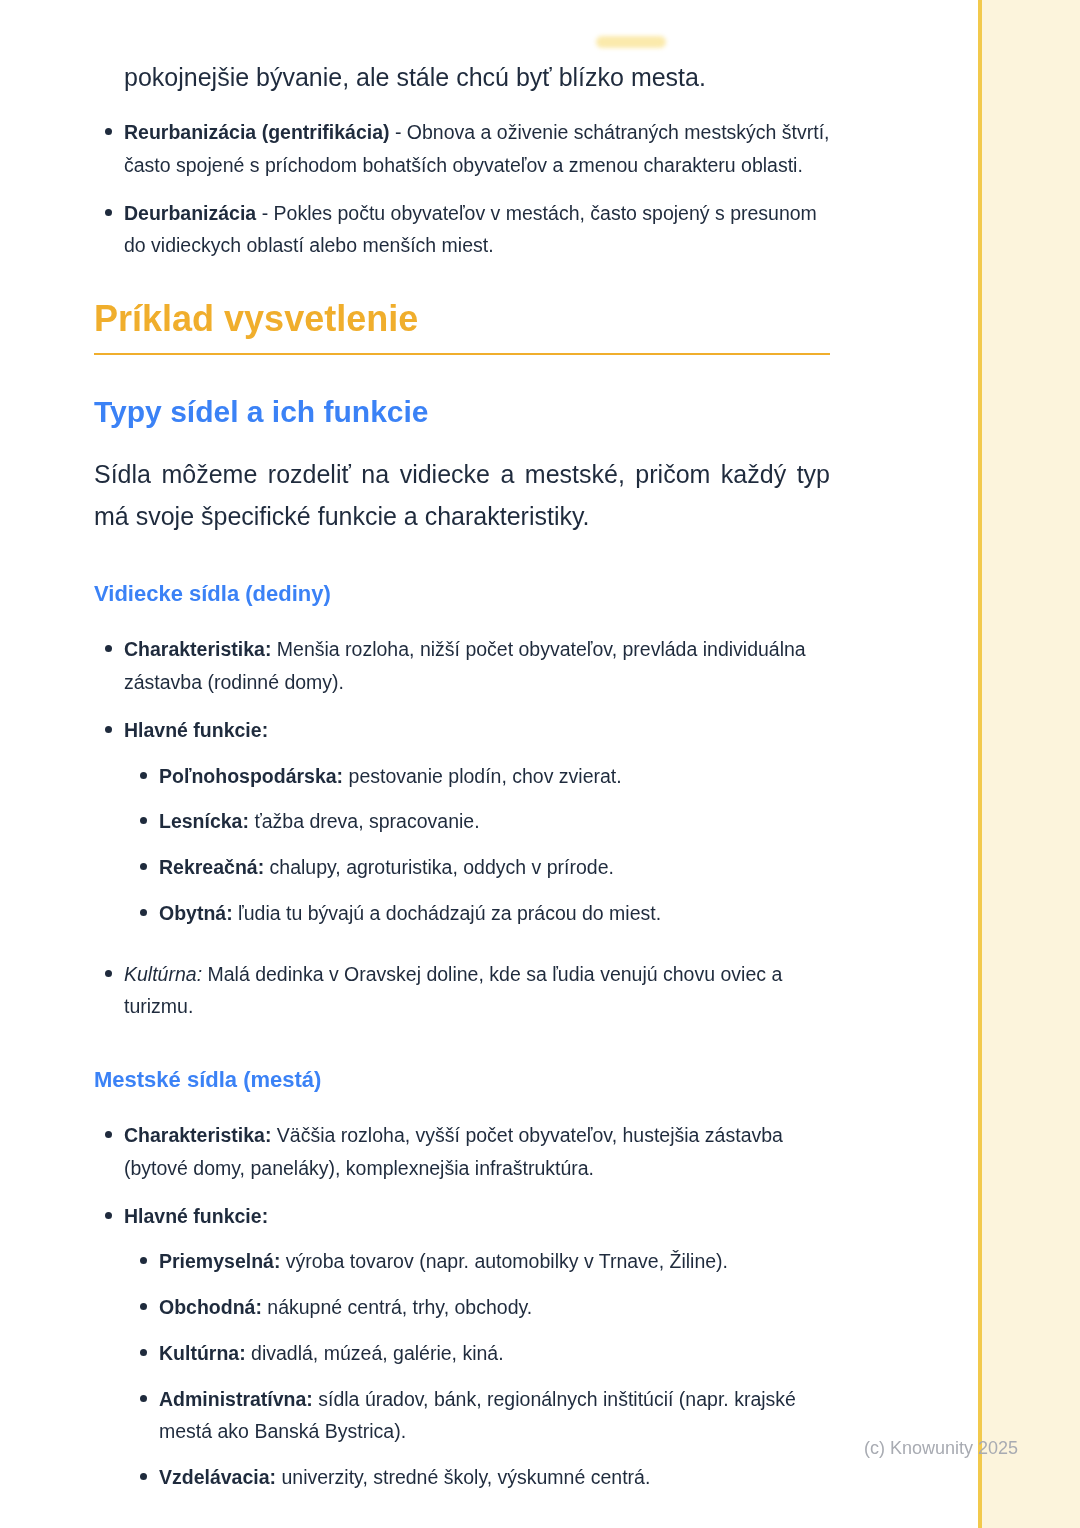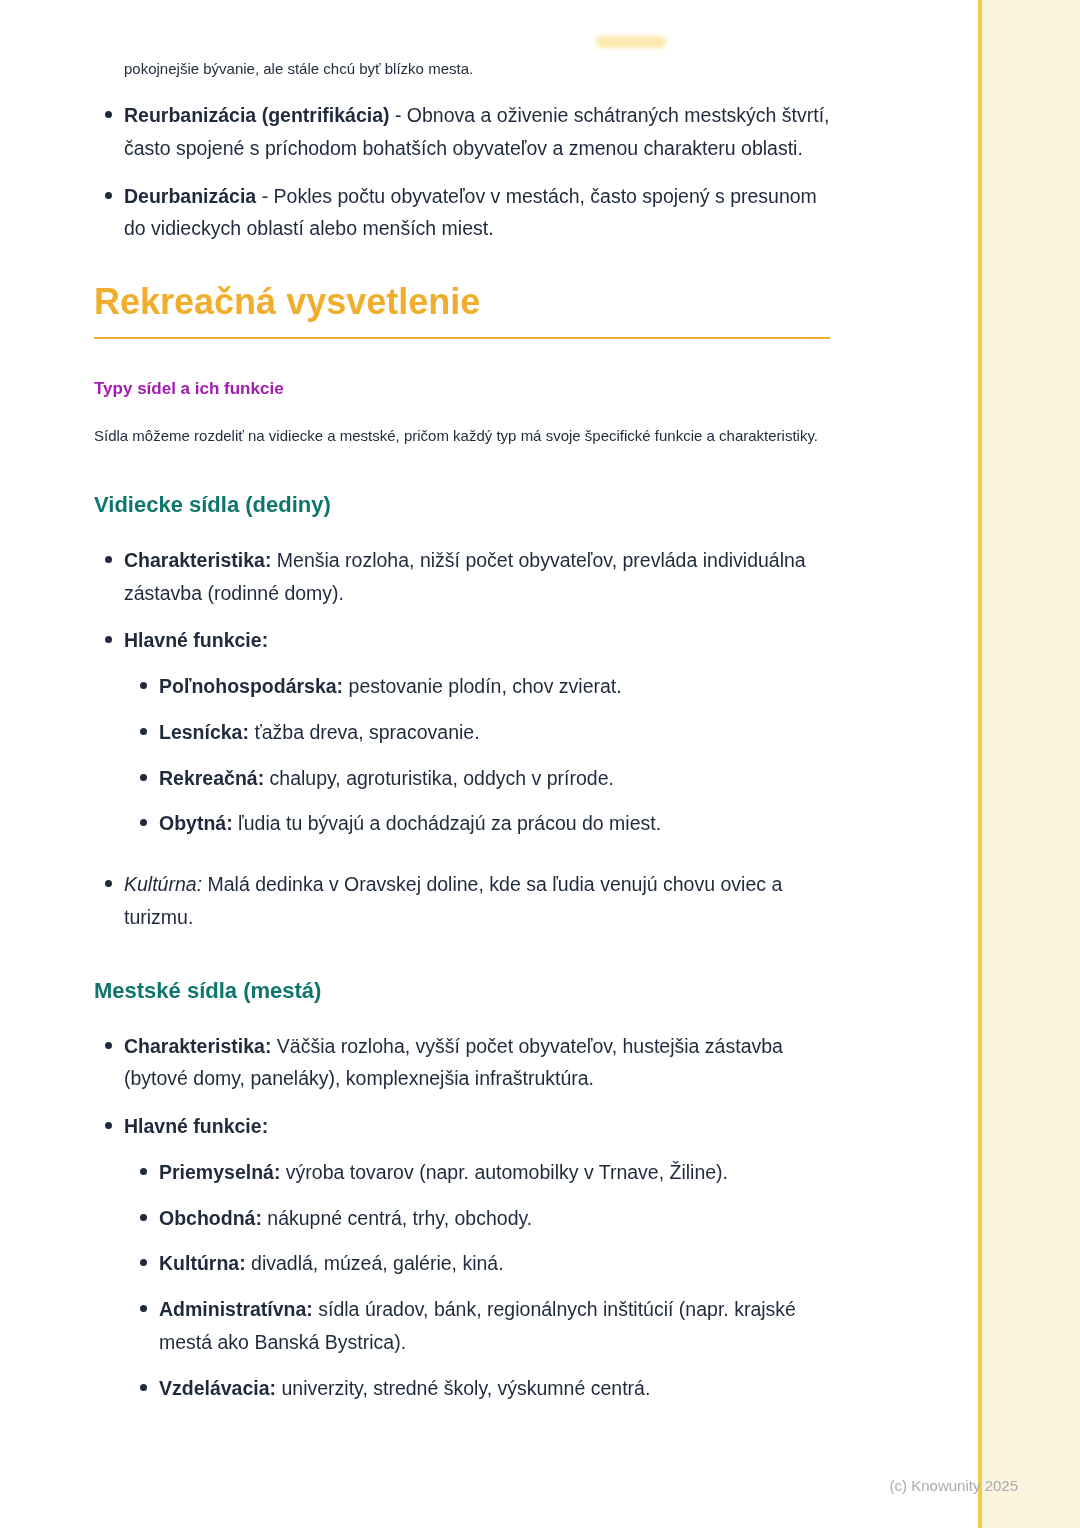--- a/index.html
+++ b/index.html
@@ -35,7 +35,7 @@
     z-index: 3;
     padding: 56px 250px 0 94px;
   }
-  .body-text { font-size: 15px; line-height: 1.68; }
+  .body-text { font-size: 25px; line-height: 1.68; }
   .continuation { margin-left: 30px; margin-bottom: 18px; }
   .justify { text-align: justify; }
   ul { list-style: none; }

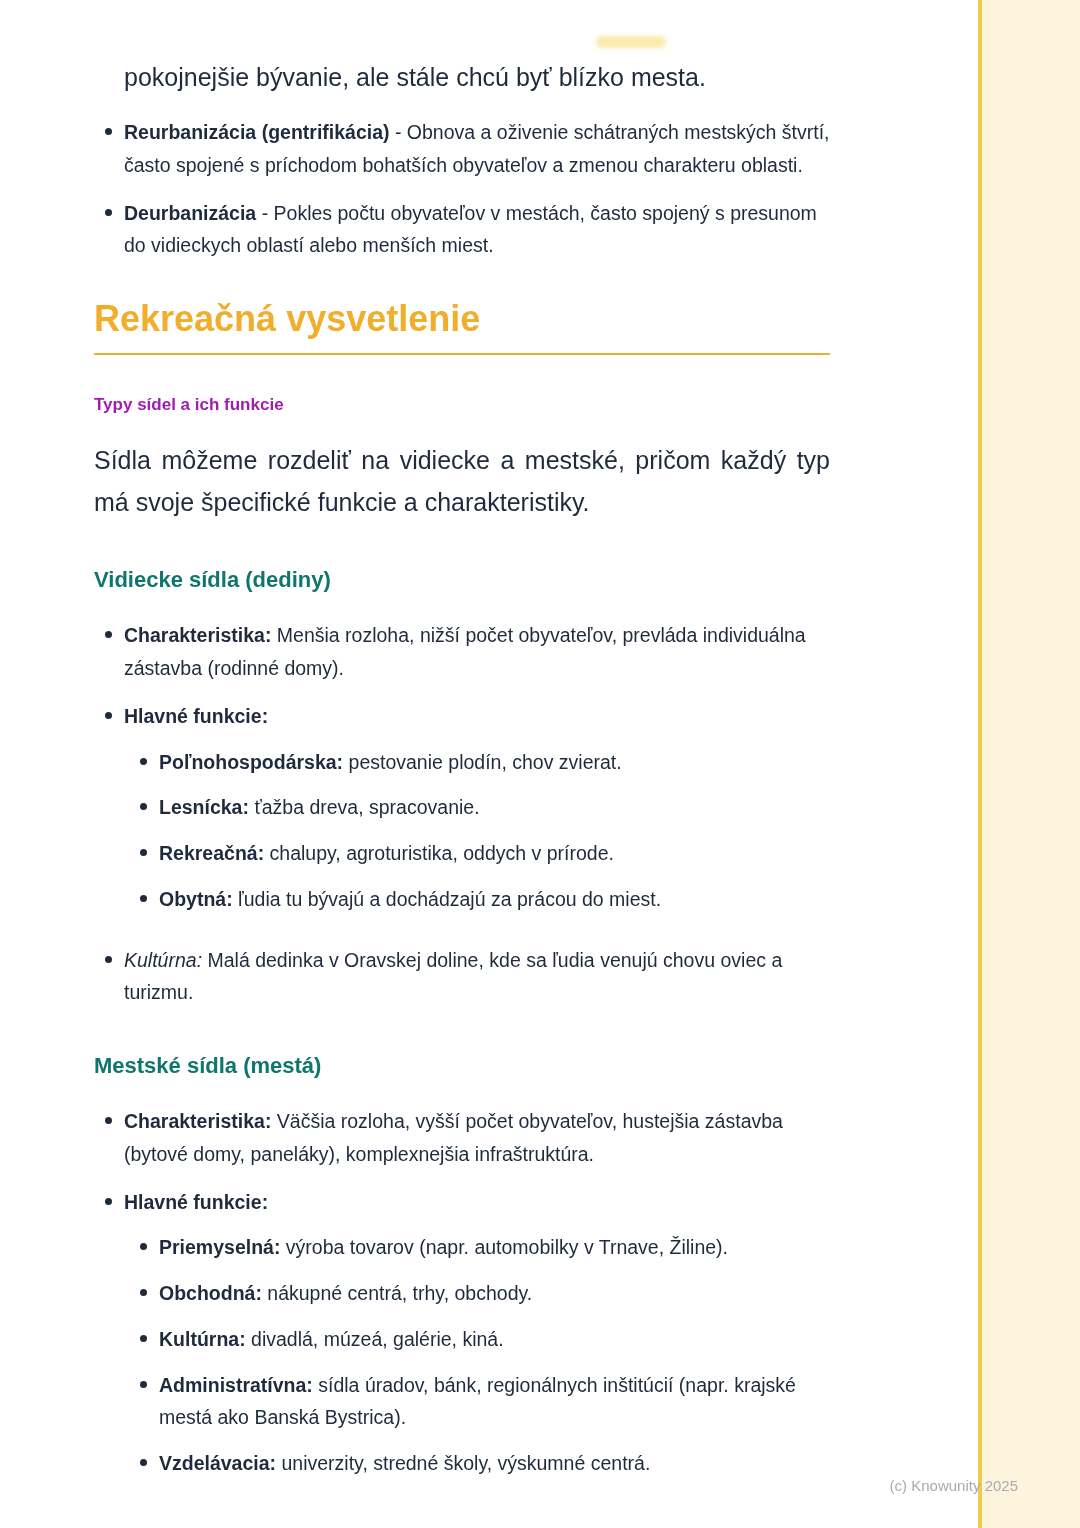--- a/index.html
+++ b/index.html
@@ -106,7 +106,7 @@
     </li>
   </ul>
 
-  <h1 class="main-heading">Rekreačná vysvetlenie</h1>
+  <h1 class="main-heading">Príklad vysvetlenie</h1>
 
   <h2 class="section-heading">Typy sídel a ich funkcie</h2>
 

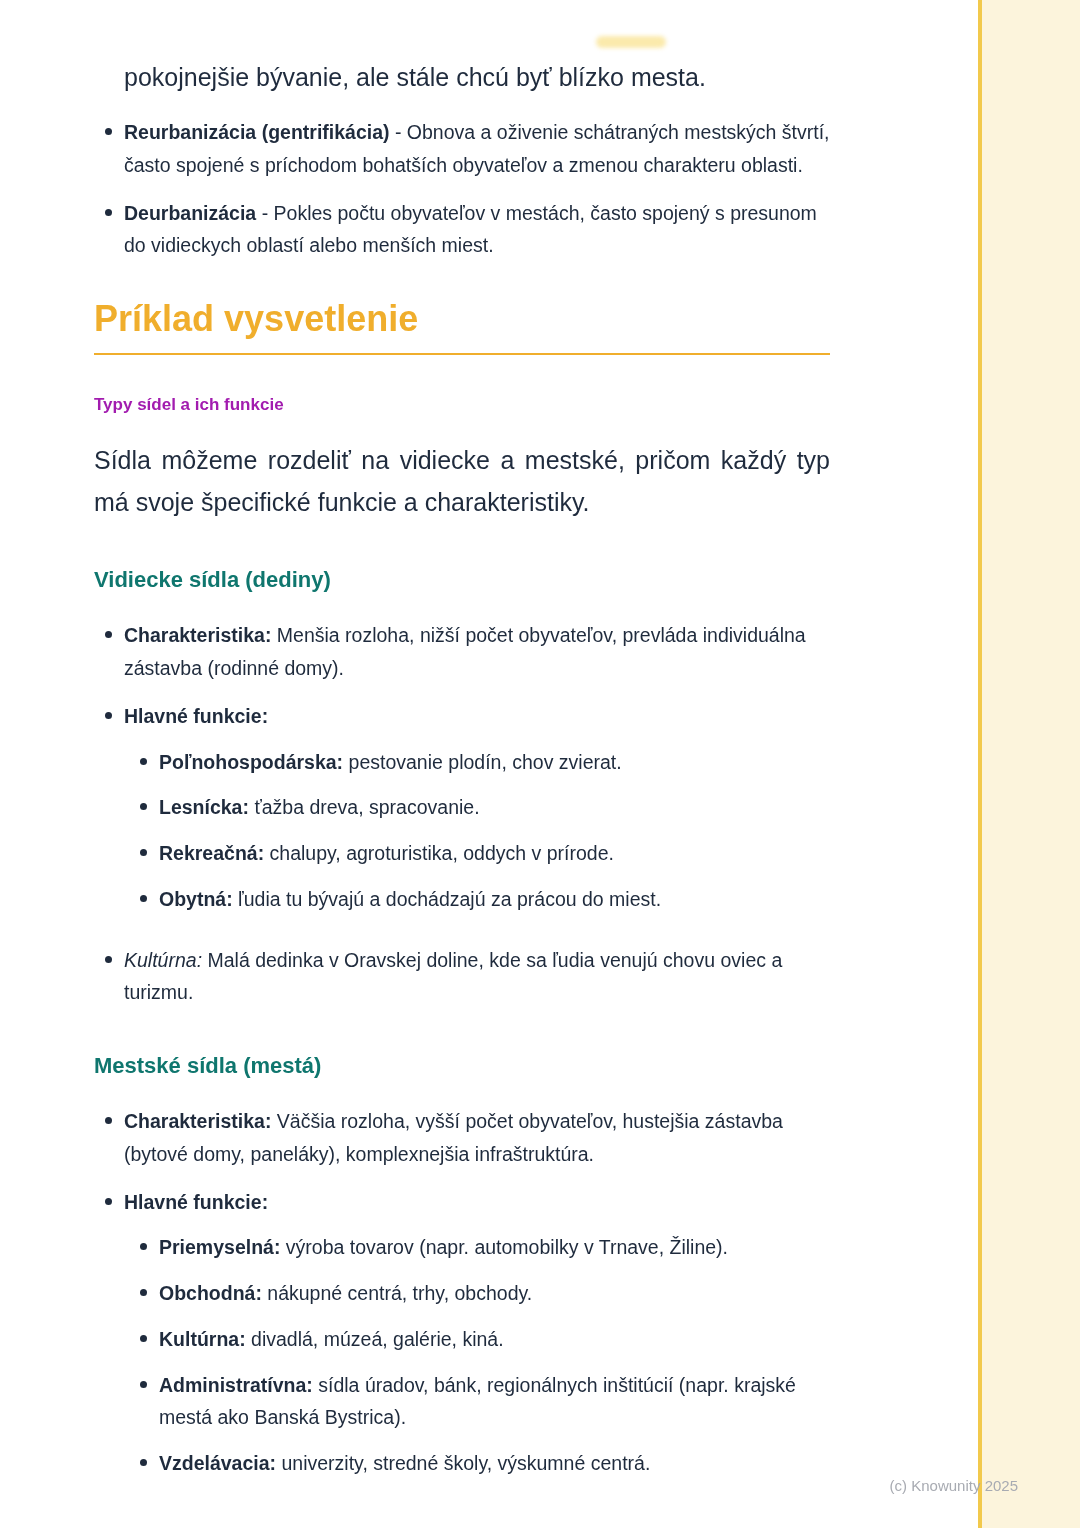--- a/index.html
+++ b/index.html
@@ -63,9 +63,9 @@
     border-bottom: 2px solid #f0ae2c;
   }
   .section-heading {
-    font-size: 17px;
+    font-size: 30px;
     font-weight: bold;
-    color: #a21caf;
+    color: #3b82f6;
     margin: 40px 0 24px 0;
   }
   .sub-heading {

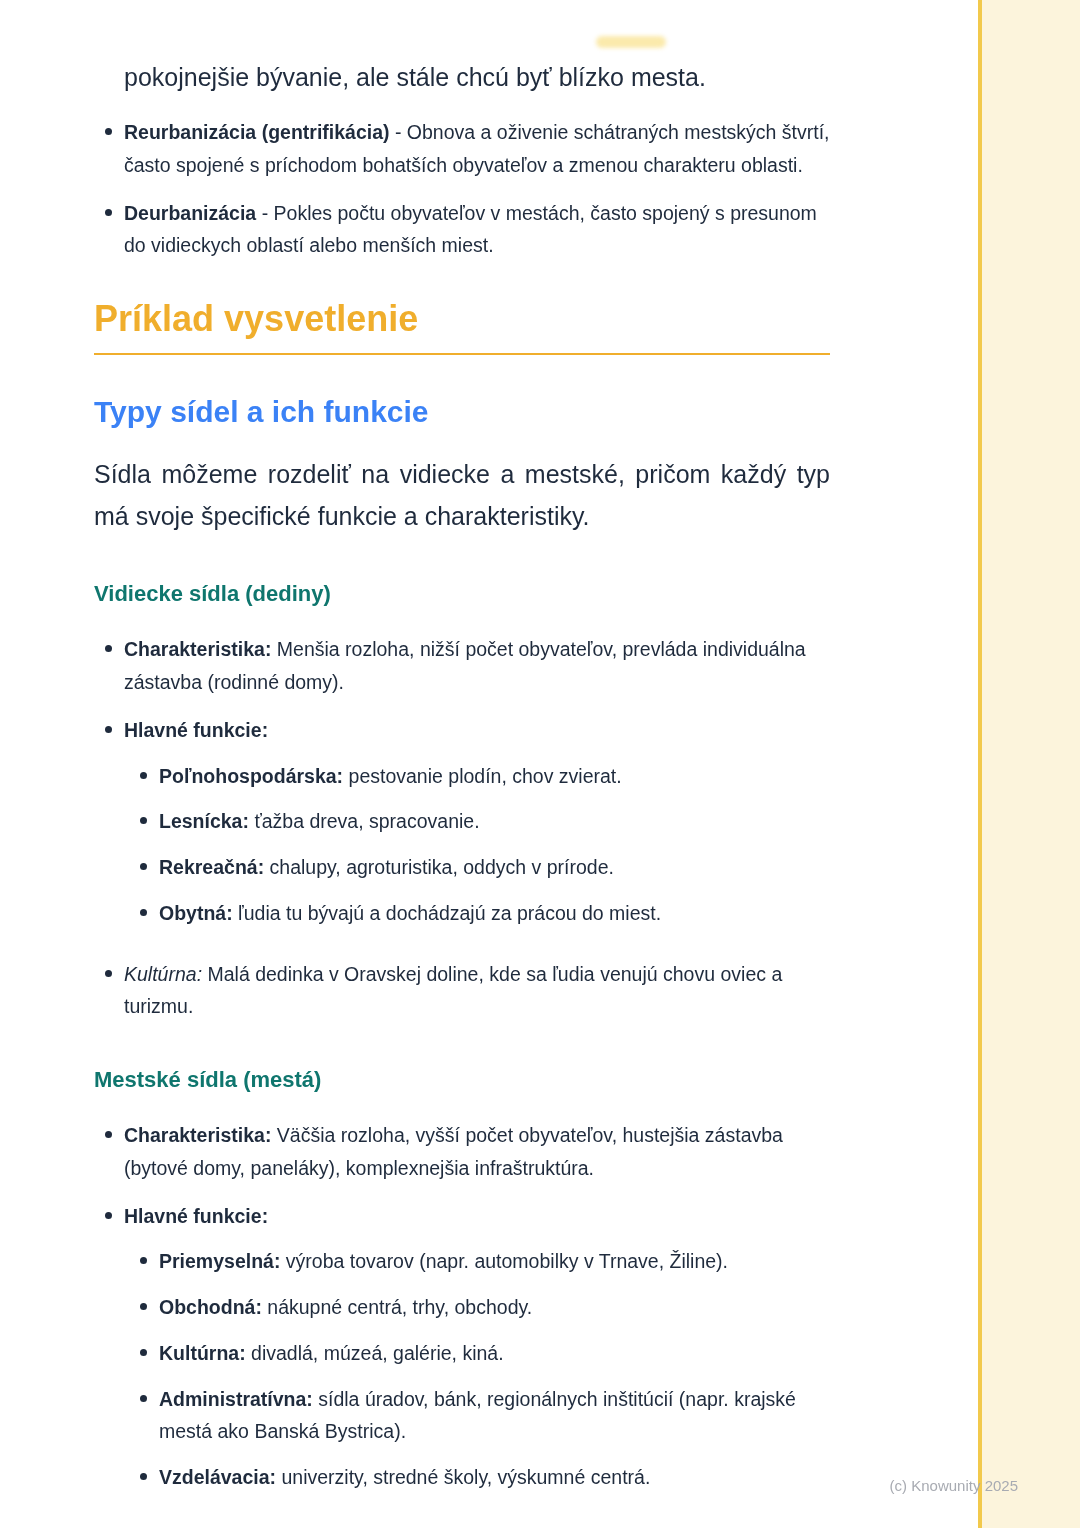--- a/index.html
+++ b/index.html
@@ -71,7 +71,7 @@
   .sub-heading {
     font-size: 22px;
     font-weight: bold;
-    color: #0f766e;
+    color: #3b82f6;
     margin: 44px 0 26px 0;
   }
   .intro-list { margin-bottom: 0; }

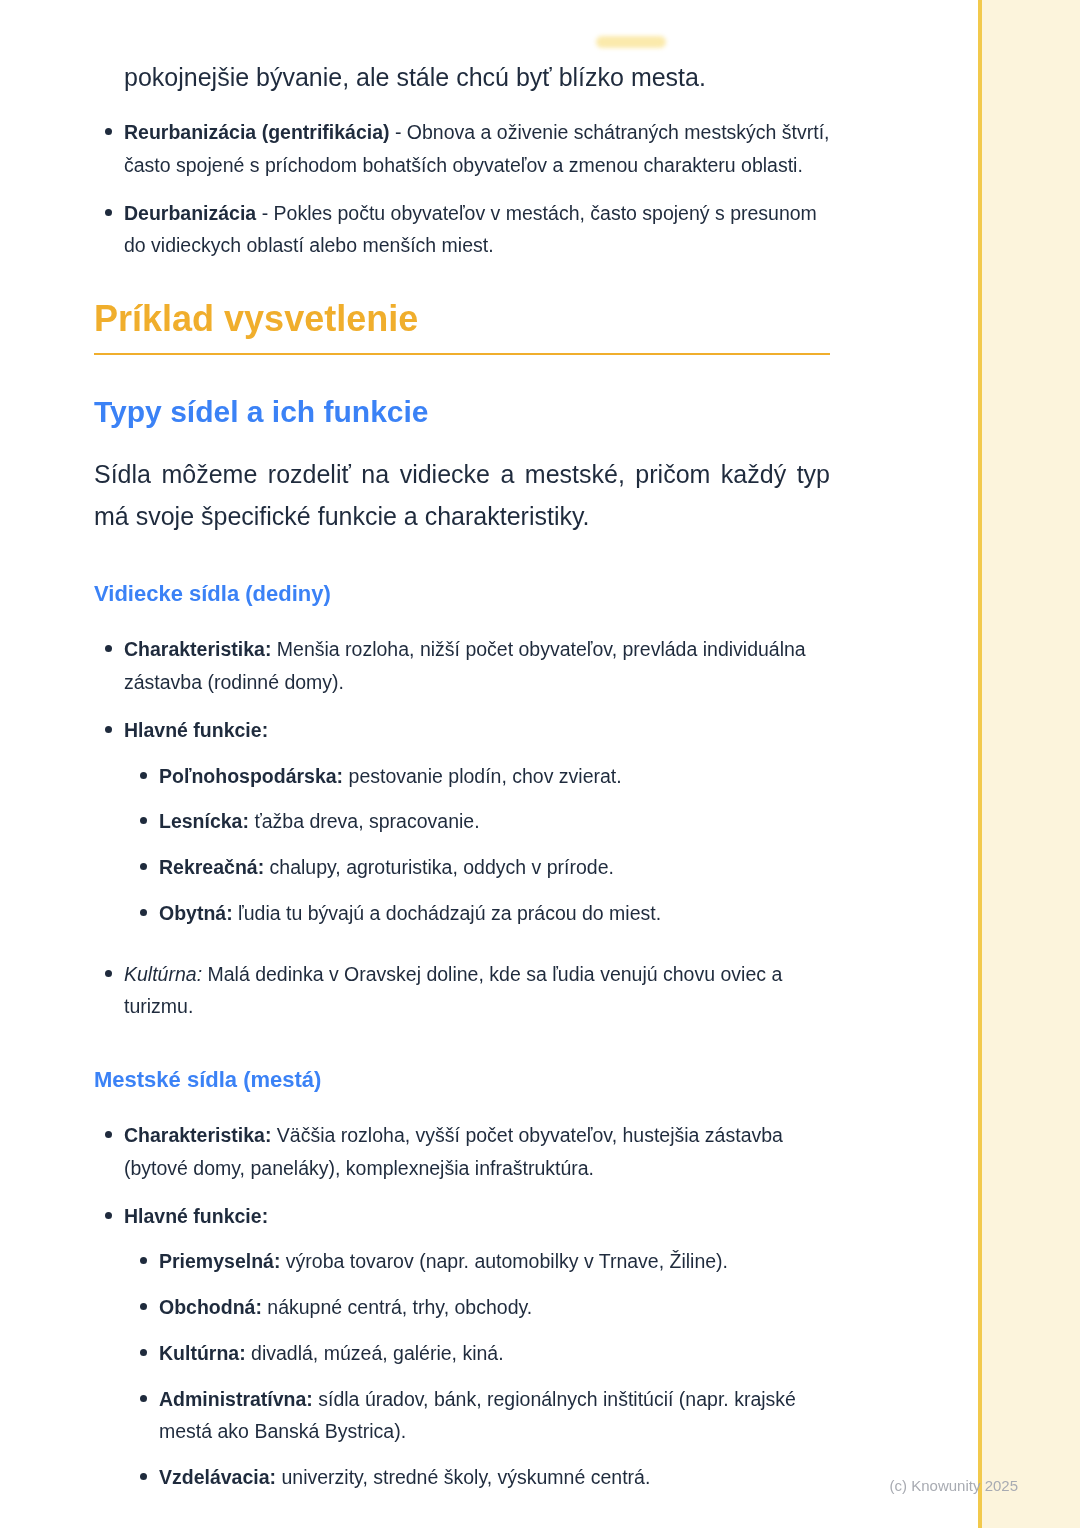--- a/index.html
+++ b/index.html
@@ -77,10 +77,10 @@
   .intro-list { margin-bottom: 0; }
   .watermark {
     position: absolute;
-    top: 1477px;
+    top: 1438px;
     right: 62px;
     z-index: 4;
-    font-size: 15px;
+    font-size: 18px;
     color: #a8abb2;
     white-space: nowrap;
   }

